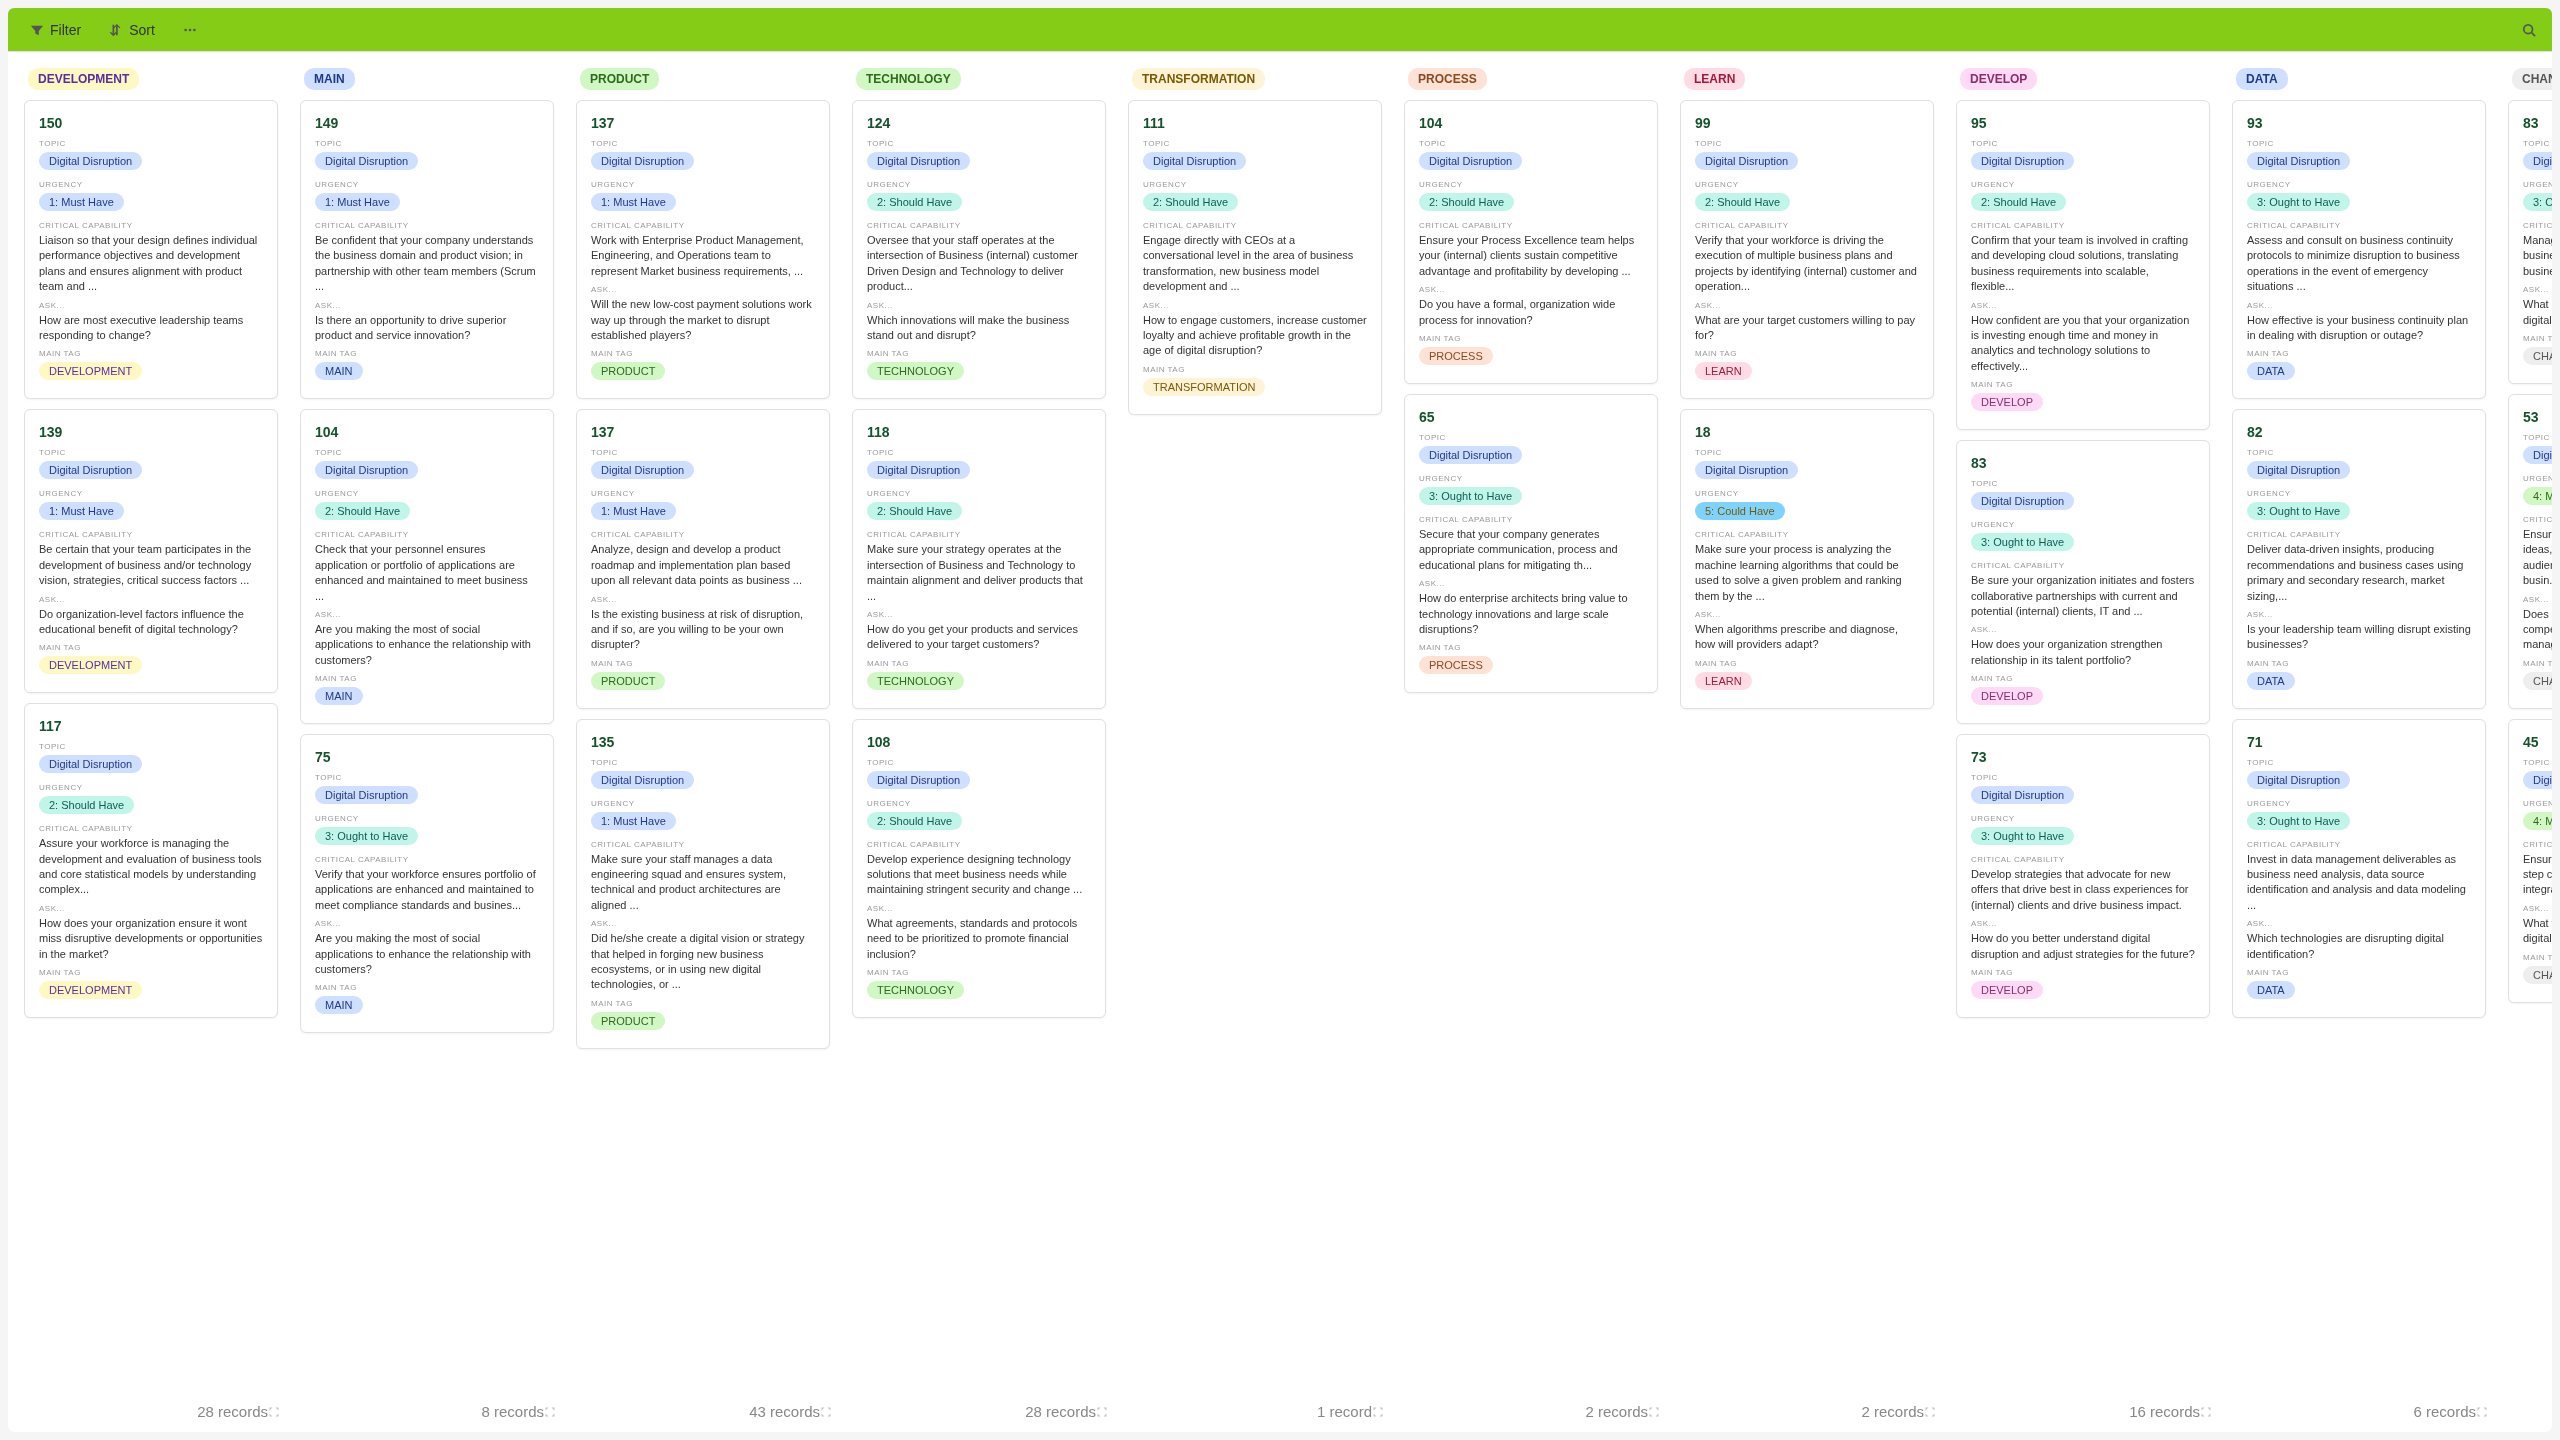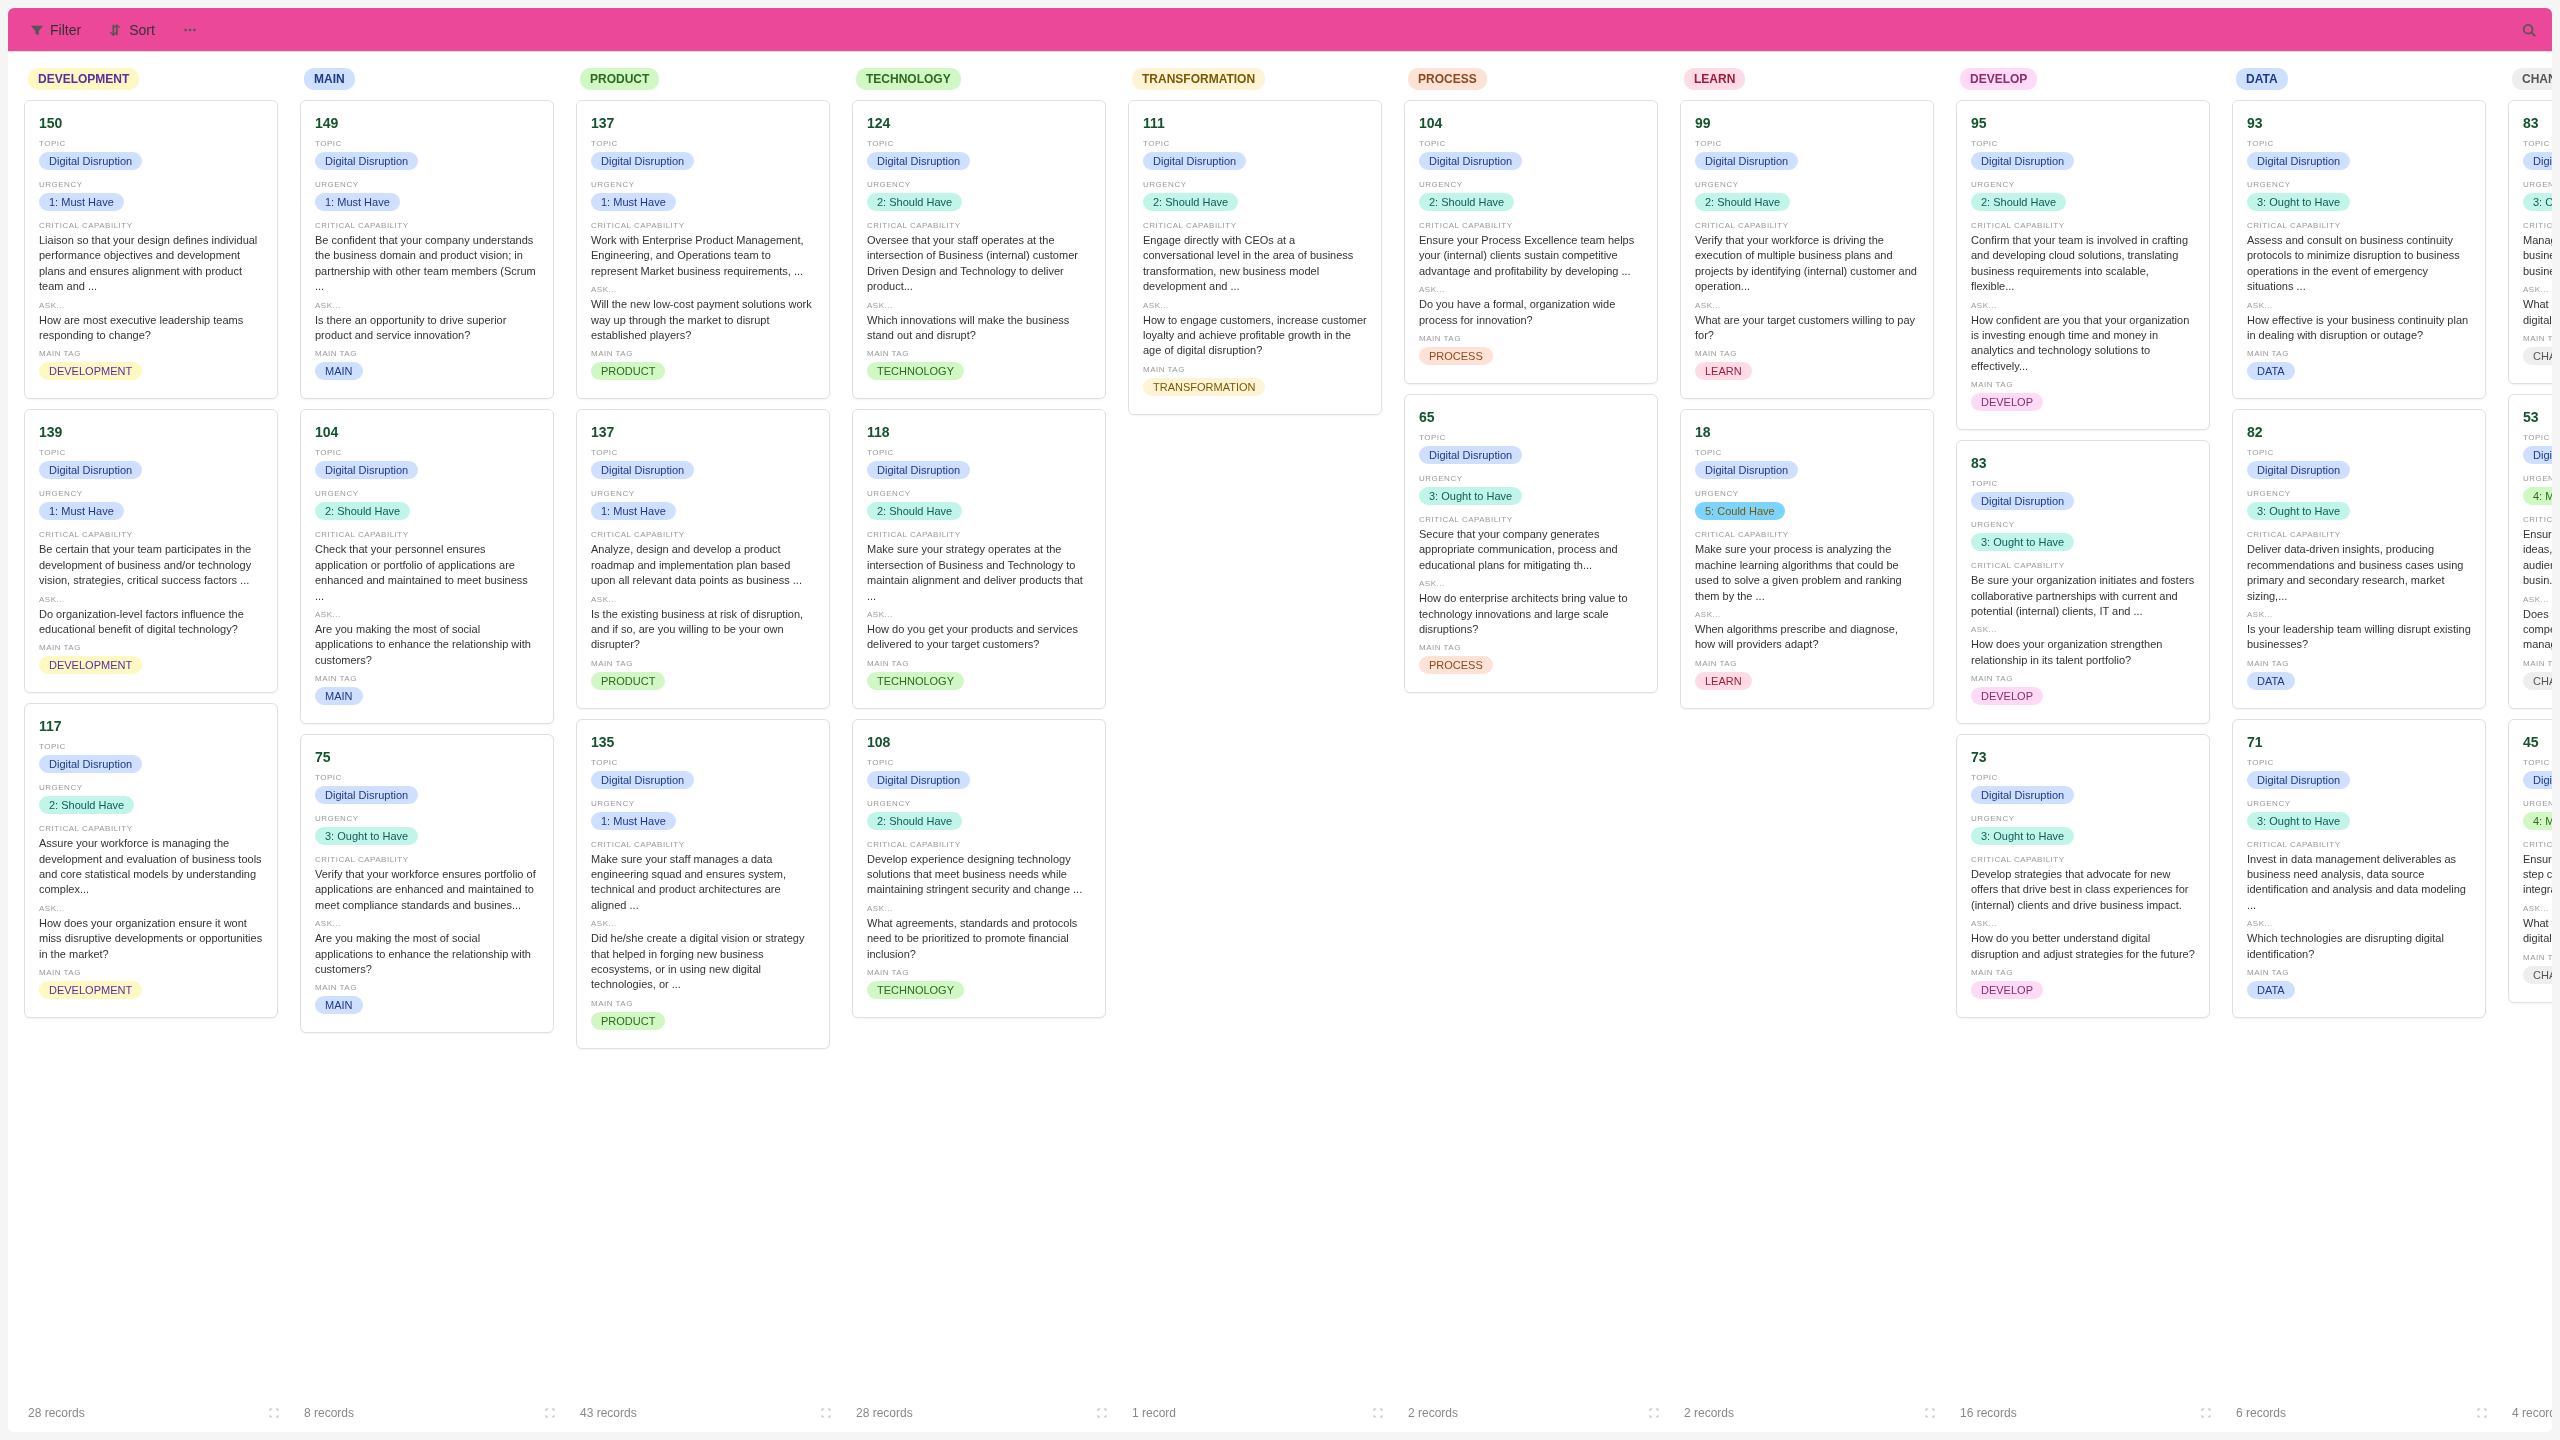--- a/index.html
+++ b/index.html
@@ -12,7 +12,7 @@
 .topbar-right { margin-left: auto; display: flex; align-items: center; gap: 16px; }
 .use-data { color: #fff; font-size: 14px; cursor: pointer; }
 .signup-btn { background: #2d7ff9; color: #fff; border: none; border-radius: 6px; padding: 8px 14px; font-size: 14px; font-weight: 500; cursor: pointer; }
-.toolbar { background: #ec4899; height: 44px; display: flex; align-items: center; padding: 0 16px; gap: 16px; border-bottom: 1px solid #e0e0e0; margin: 8px 8px 0 8px; border-radius: 6px 6px 0 0; }
+.toolbar { background: #84cc16; height: 44px; display: flex; align-items: center; padding: 0 16px; gap: 16px; border-bottom: 1px solid #e0e0e0; margin: 8px 8px 0 8px; border-radius: 6px 6px 0 0; }
 .tool-btn { display: flex; align-items: center; gap: 6px; font-size: 14px; color: #333; cursor: pointer; padding: 4px 6px; border-radius: 3px; }
 .tool-icon { width: 14px; height: 14px; }
 .search-icon { margin-left: auto; cursor: pointer; }

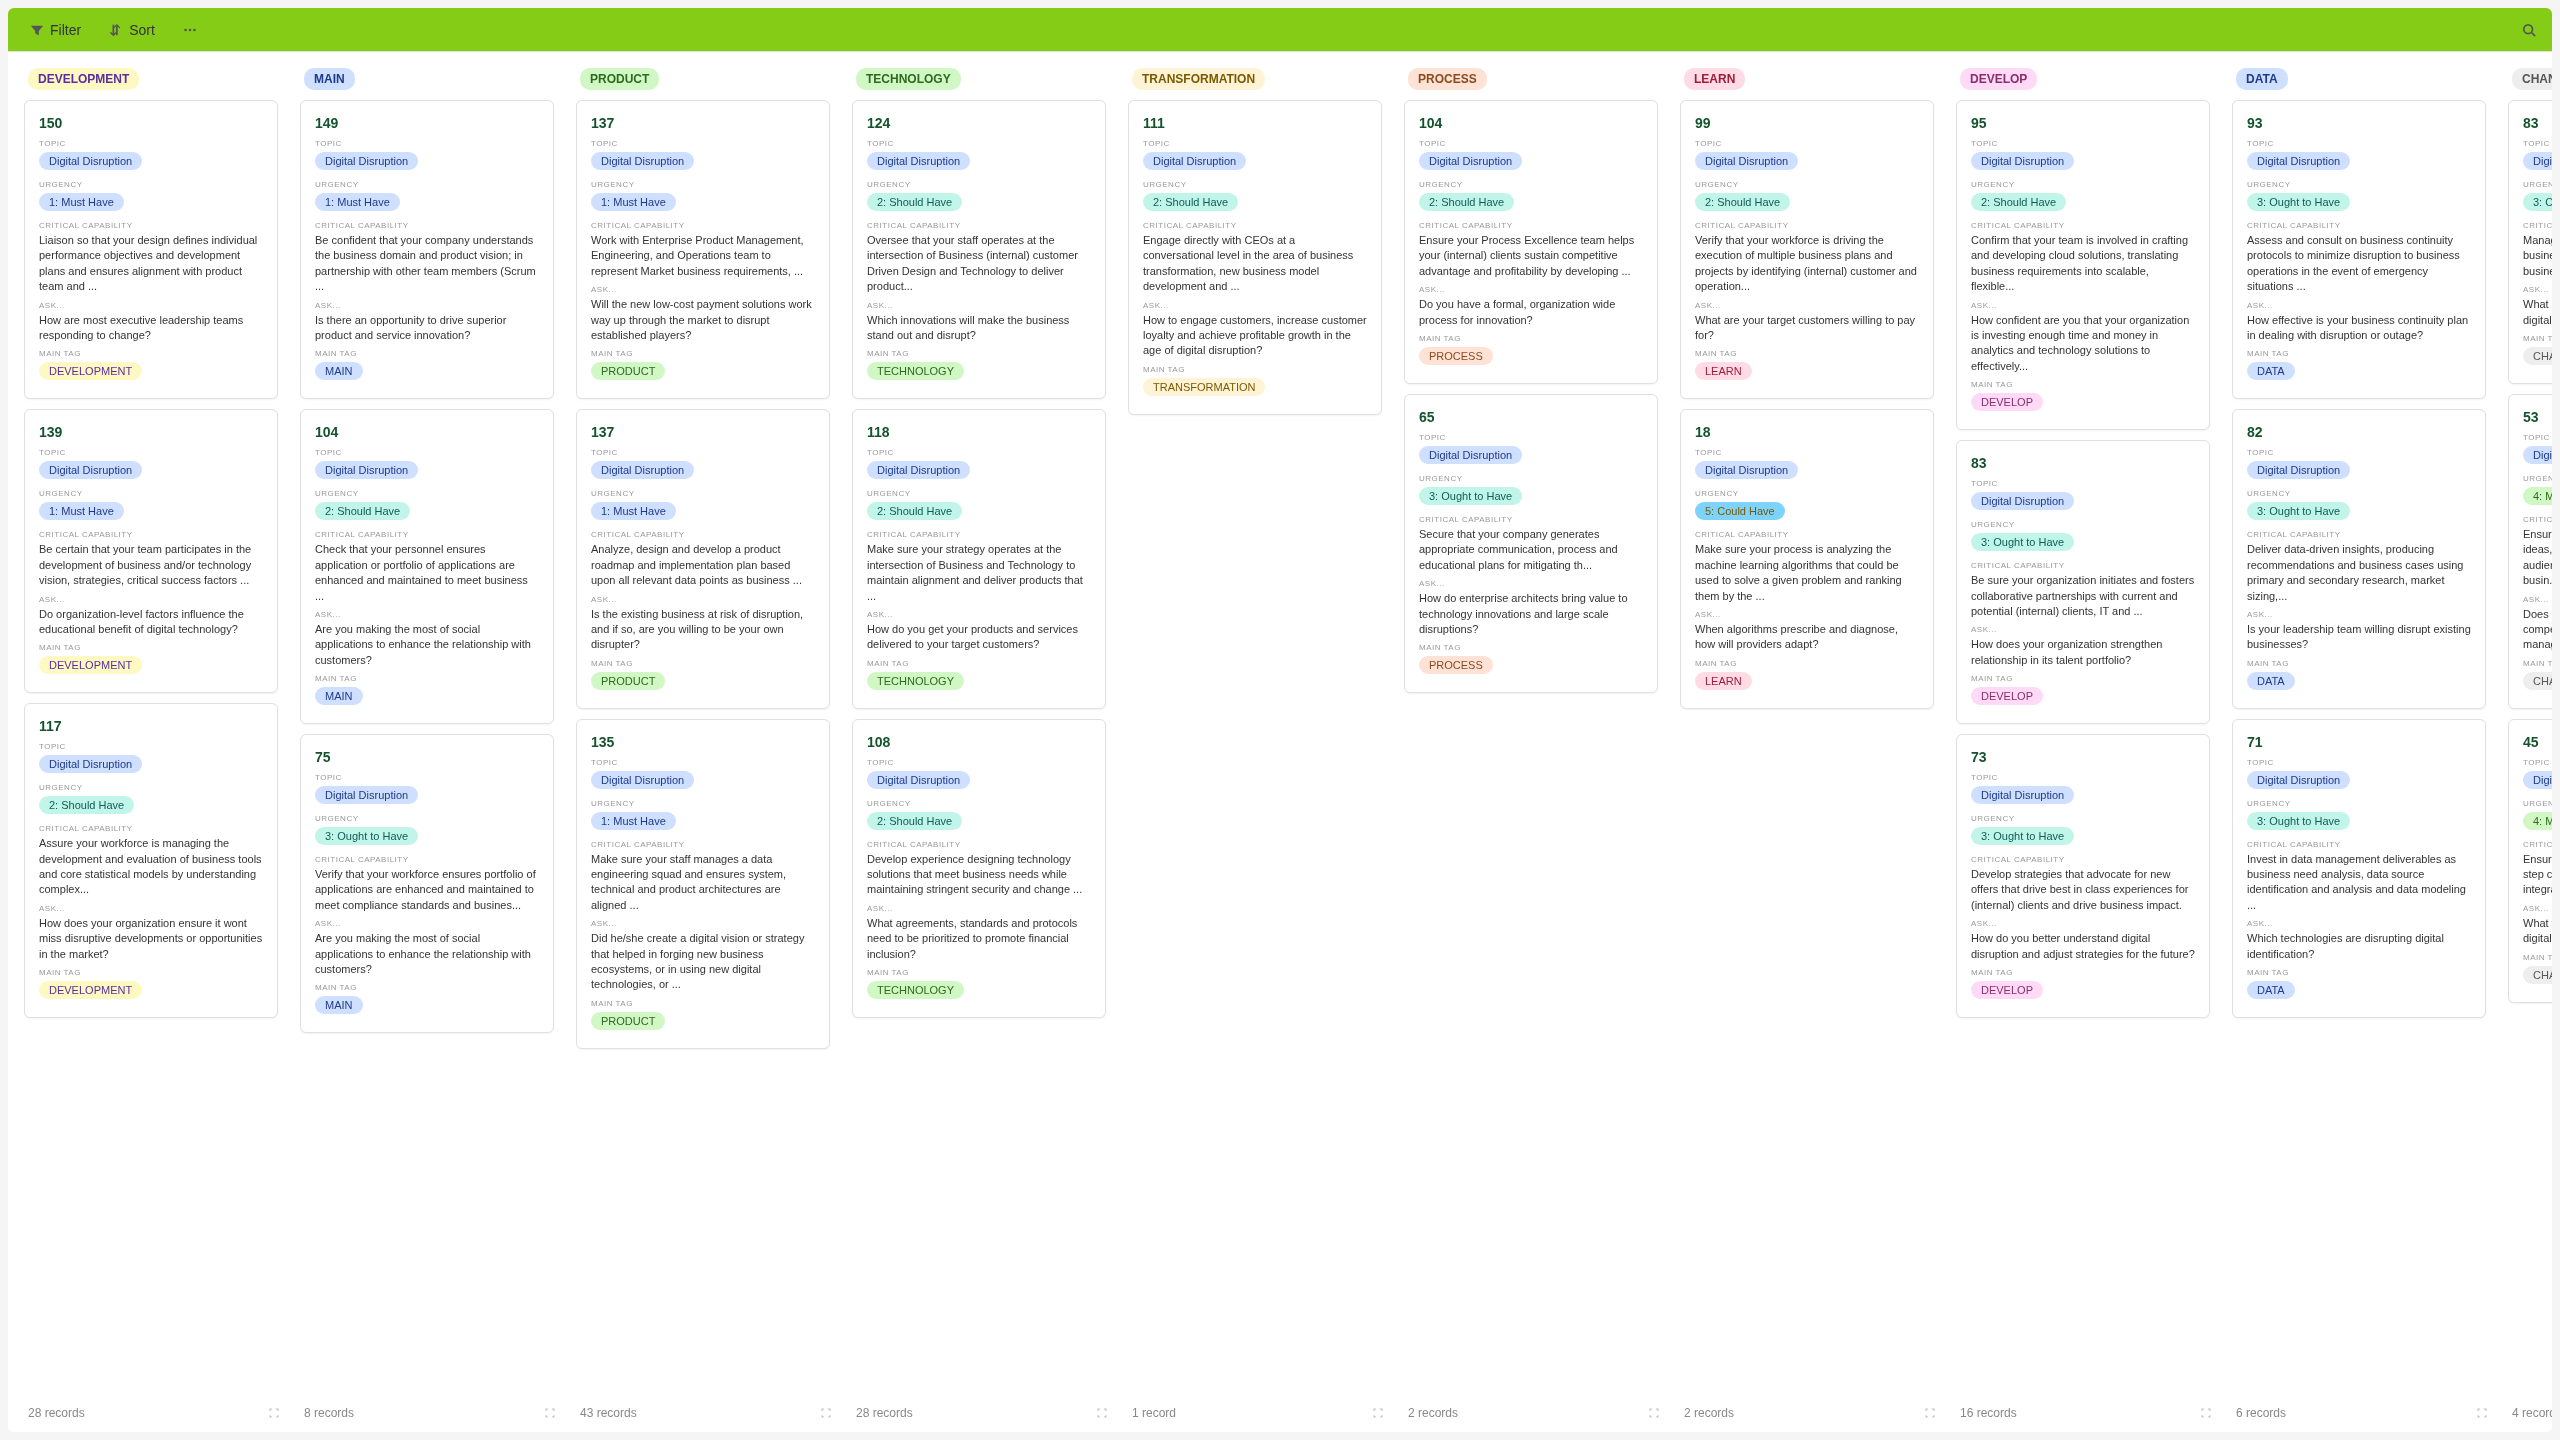--- a/index.html
+++ b/index.html
@@ -38,7 +38,7 @@
 .pill-purple { background: #fef9c3; color: #5b2e9e; }
 .pill-orange { background: #fee2d5; color: #8a4a1e; }
 .card-text { font-size: 11px; color: #333; line-height: 1.4; margin: 3px 0 6px 0; overflow: hidden; display: -webkit-box; -webkit-line-clamp: 4; -webkit-box-orient: vertical; }
-.col-footer { display: flex; align-items: center; justify-content: space-between; padding: 8px 4px 4px 4px; font-size: 12px; color: #888; }
+.col-footer { display: flex; align-items: center; justify-content: flex-end; padding: 8px 4px 4px 4px; font-size: 15px; color: #888; }
 .expand-icon { width: 12px; height: 12px; cursor: pointer; opacity: 0.5; }
 .outer-frame { background: #e4173e; padding-bottom: 8px; }
 </style>

